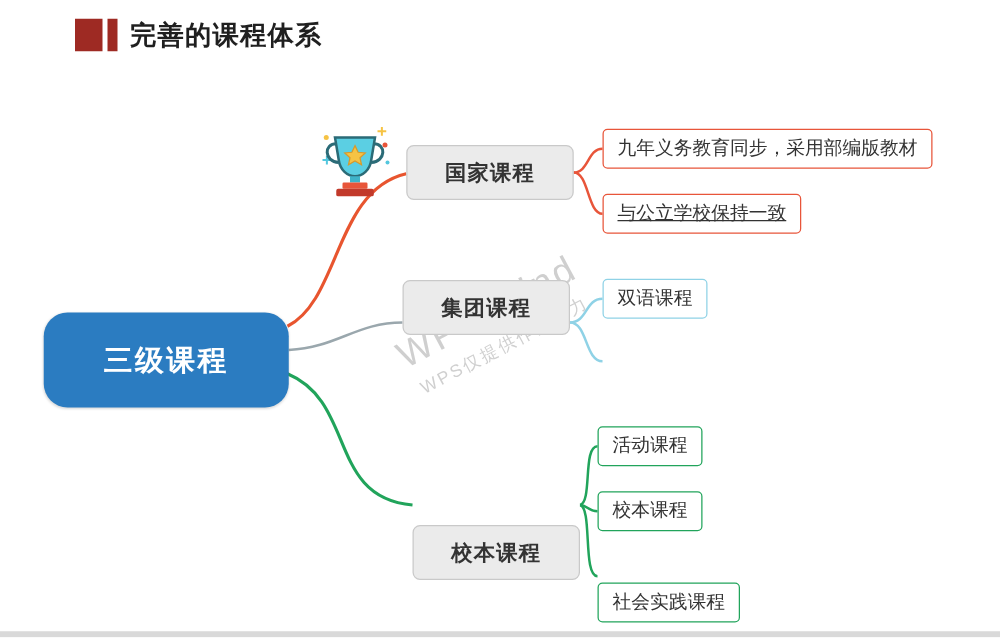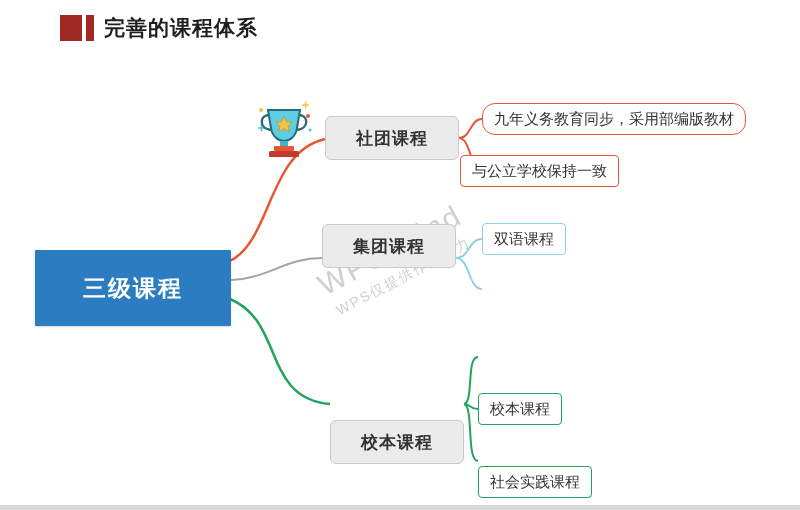--- a/index.html
+++ b/index.html
@@ -40,7 +40,7 @@
   .leaf.green{border-color:#21a45b;}
 
   
-  #leaf-n1{left:482px;top:103px;border-radius:13px;}
+  #leaf-n1{left:482px;top:103px;}
   #leaf-n2{left:460px;top:155px;}
   #leaf-g1{left:482px;top:223px;font-family:Liberation Serif, serif;}
   #leaf-g2{left:482px;top:273px;}

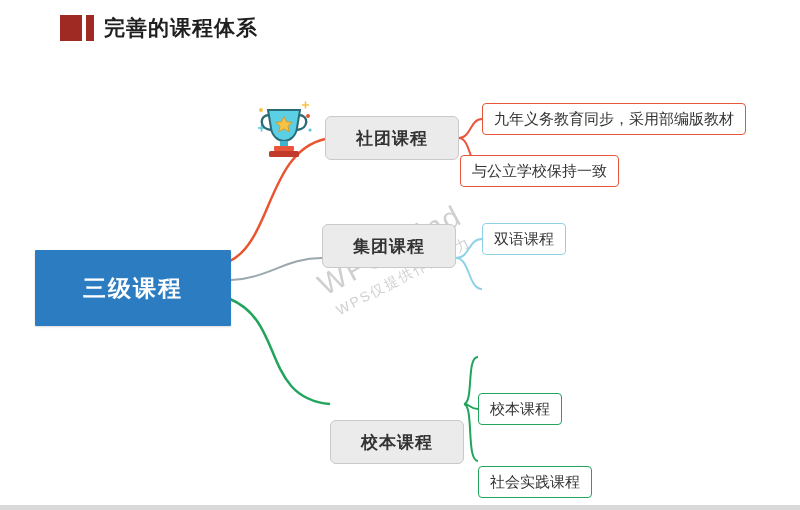--- a/index.html
+++ b/index.html
@@ -106,7 +106,7 @@
 
   <div class="node node-root">三级课程</div>
 
-  <div class="node node-branch" id="branch-national">社团课程</div>
+  <div class="node node-branch" id="branch-national">国家课程</div>
   <div class="node node-branch" id="branch-group">集团课程</div>
   <div class="node node-branch" id="branch-school">校本课程</div>
 

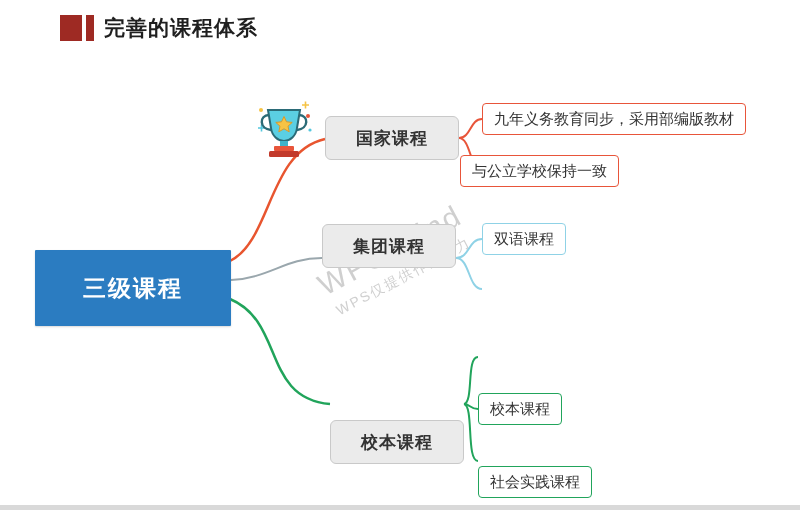--- a/index.html
+++ b/index.html
@@ -41,7 +41,7 @@
 
   
   #leaf-n1{left:482px;top:103px;}
-  #leaf-n2{left:460px;top:155px;}
+  #leaf-n2{left:482px;top:155px;text-decoration:underline;}
   #leaf-g1{left:482px;top:223px;font-family:Liberation Serif, serif;}
   #leaf-g2{left:482px;top:273px;}
   #leaf-s1{left:478px;top:341px;}

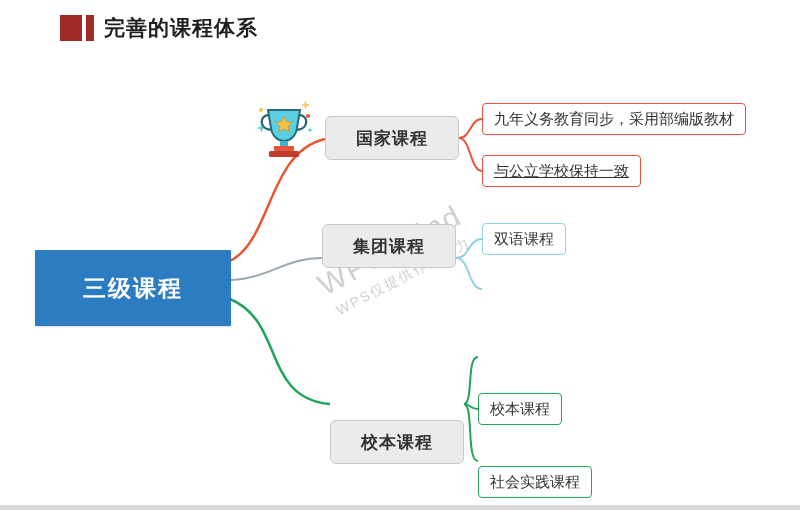--- a/index.html
+++ b/index.html
@@ -24,7 +24,7 @@
 
   
   .node{position:absolute;box-sizing:border-box;display:flex;align-items:center;justify-content:center;cursor:pointer;}
-  .node-root{left:35px;top:250px;width:196px;height:76px;background:#2b7cc1;border-radius:1px;
+  .node-root{left:35px;top:250px;width:196px;height:76px;background:#2b7cc1;border-radius:19px;
              color:#ffffff;font-size:23px;font-weight:bold;letter-spacing:2px;
              box-shadow:0 1px 2px rgba(0,0,0,0.15);}
   .node-branch{width:134px;height:44px;background:#ebebeb;border:1px solid #c9c9c9;border-radius:6px;

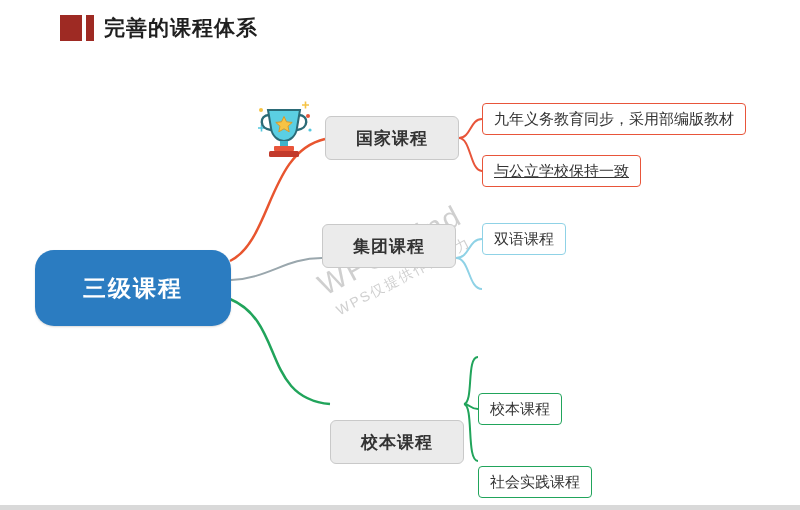--- a/index.html
+++ b/index.html
@@ -115,6 +115,7 @@
 
   <div class="leaf blue" id="leaf-g1">双语课程</div>
 
+  <div class="leaf green" id="leaf-s1">活动课程</div>
   <div class="leaf green" id="leaf-s2">校本课程</div>
   <div class="leaf green" id="leaf-s3">社会实践课程</div>
 

